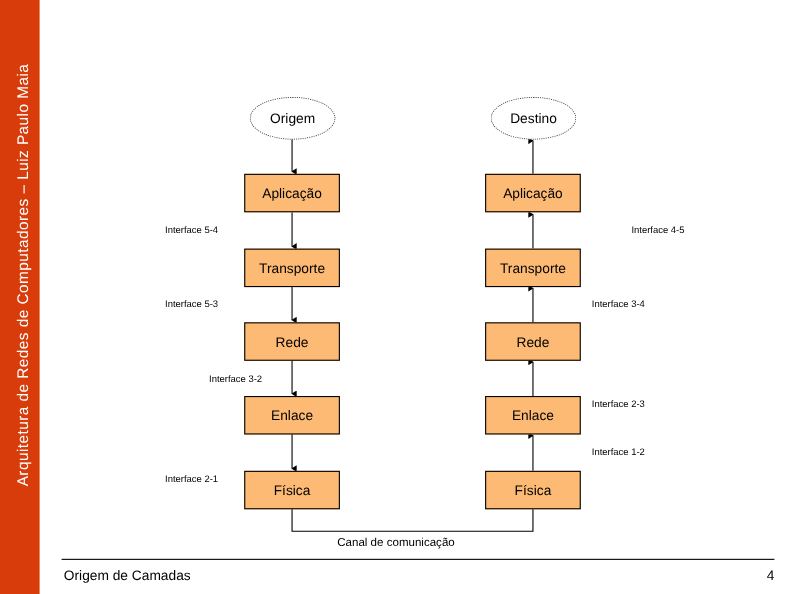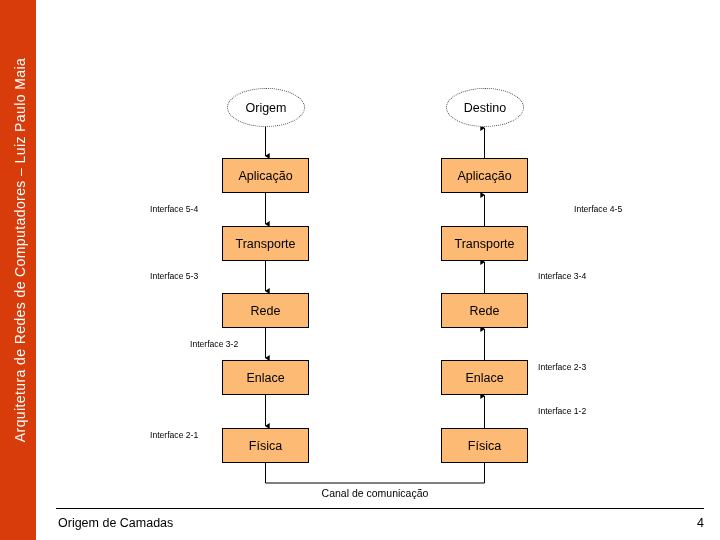--- a/index.html
+++ b/index.html
@@ -106,7 +106,7 @@
   
   #channel-label {
     position: absolute;
-    left: 255px;
+    left: 240px;
     top: 487px;
     width: 240px;
     text-align: center;

